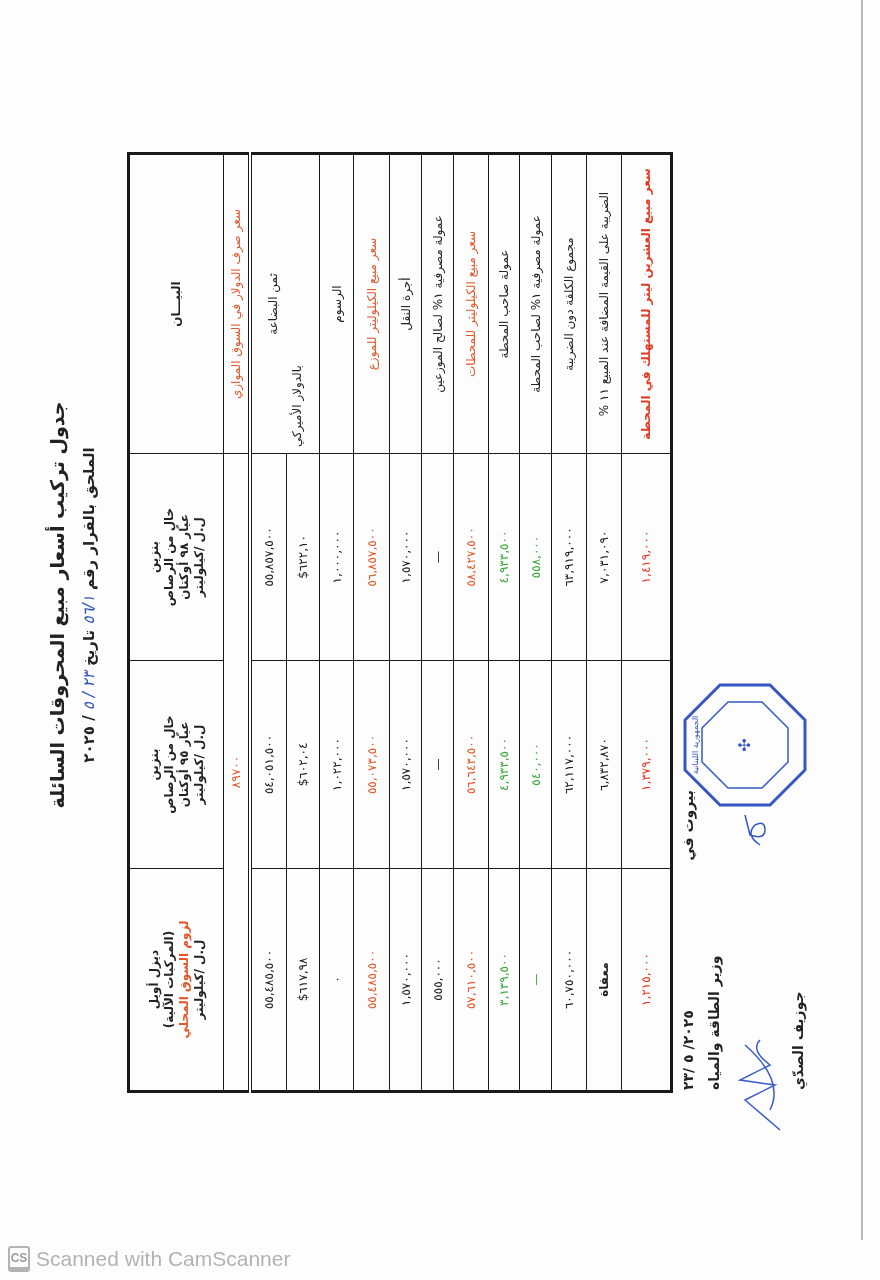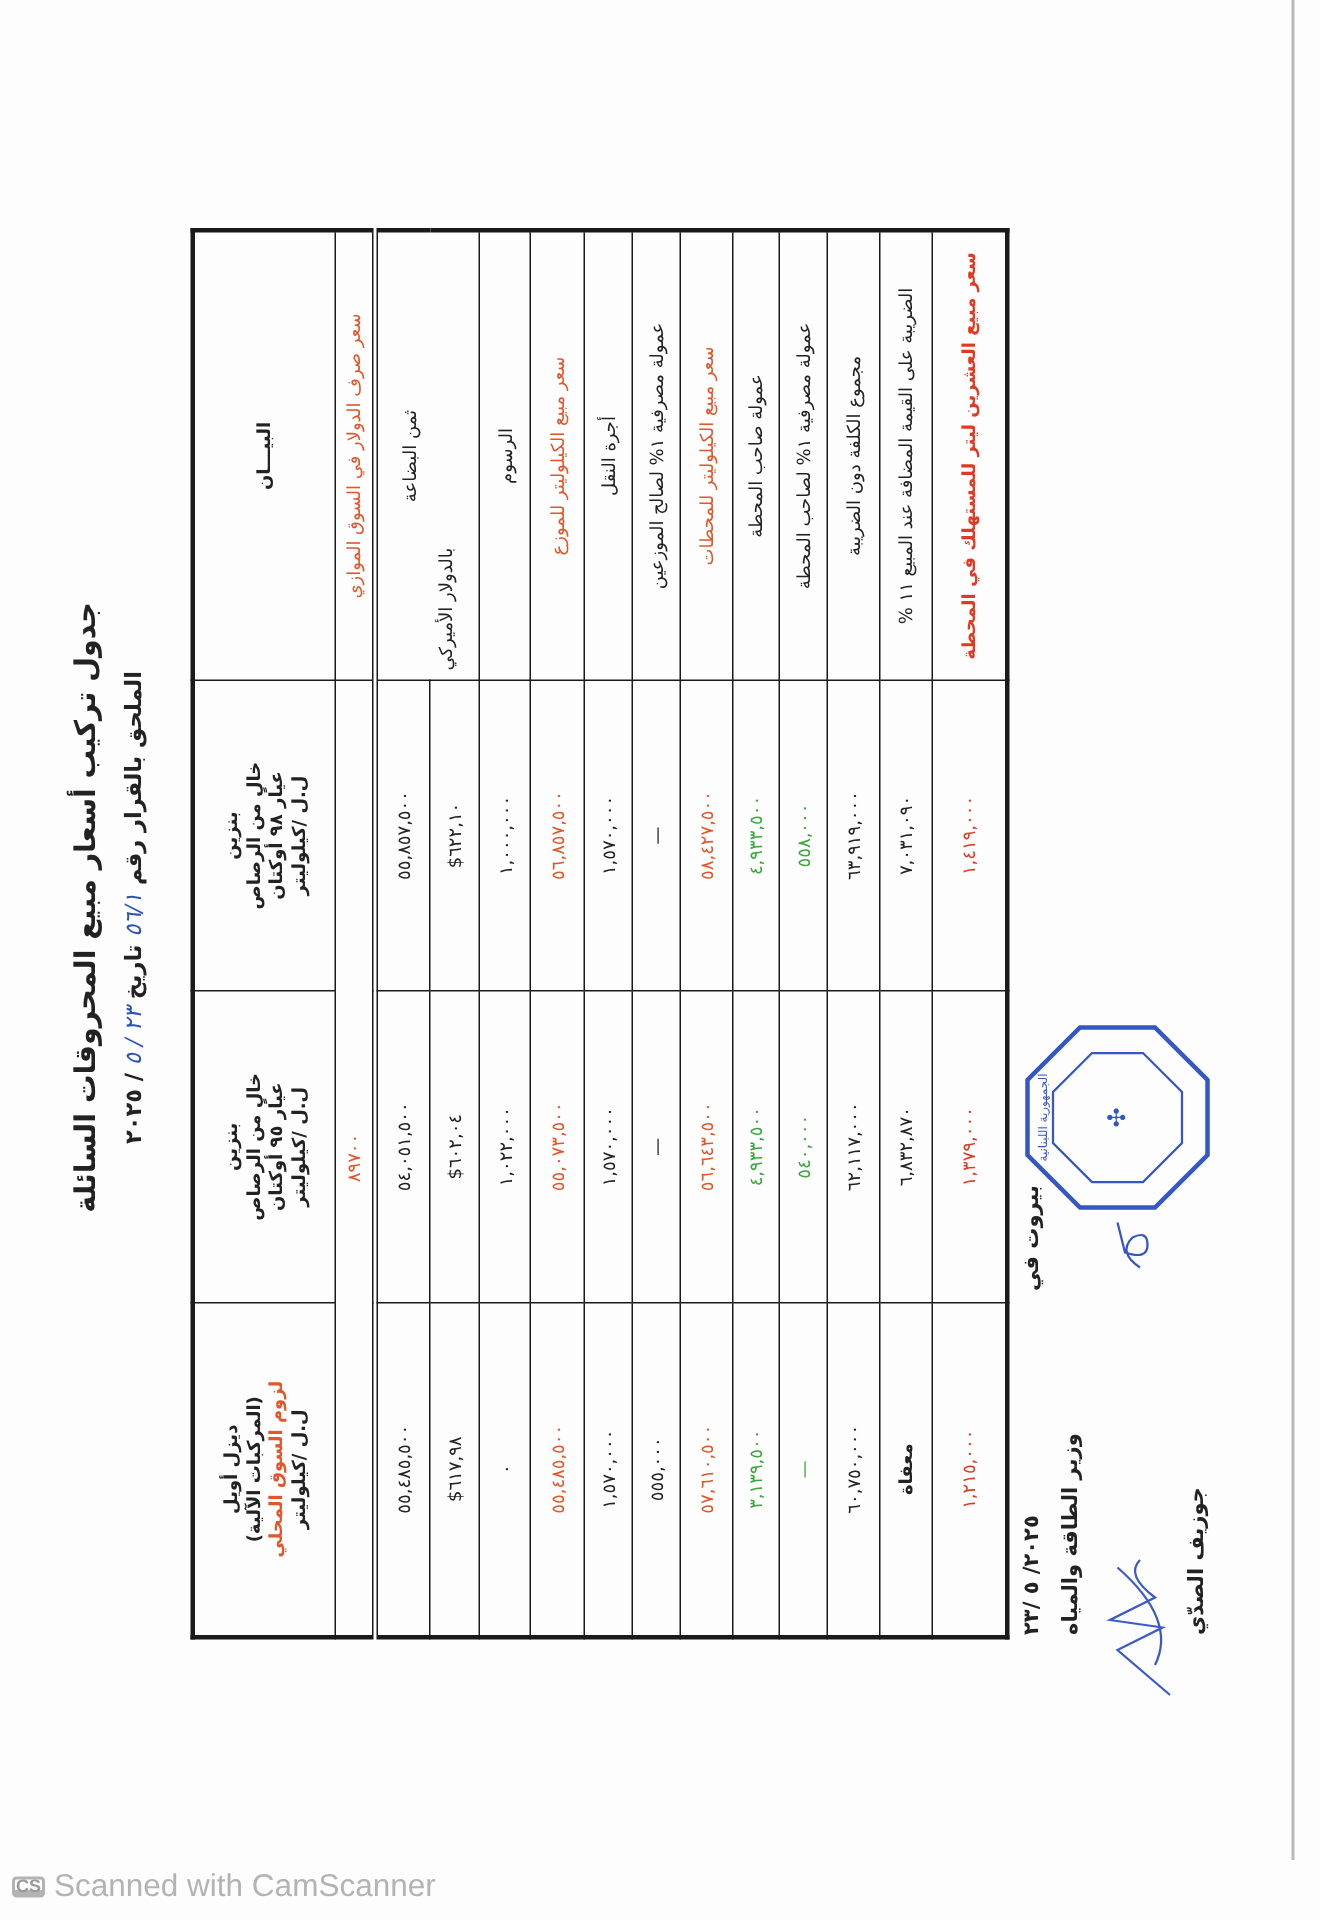--- a/index.html
+++ b/index.html
@@ -21,7 +21,7 @@
   .stamp { position:absolute; left:90px; top:680px; width:130px; height:130px; }
   .signature { position:absolute; left:140px; top:730px; width:110px; height:60px; }
   .cs-footer { position:absolute; left:8px; top:1246px; display:flex; align-items:center; gap:6px; color:#b3b3b3; font-family:"Liberation Sans", sans-serif; font-size:21px; }
-  .cs-logo { width:22px; height:14px; border:2px solid #b3b3b3; border-radius:3px; font-size:12px; font-weight:bold; display:flex; align-items:center; justify-content:center; color:#9a9a9a; box-sizing:border-box; border-bottom-width:5px; }
+  .cs-logo { width:22px; height:26px; border:2px solid #b3b3b3; border-radius:3px; font-size:12px; font-weight:bold; display:flex; align-items:center; justify-content:center; color:#9a9a9a; box-sizing:border-box; border-bottom-width:5px; }
 </style>
 </head>
 <body>

